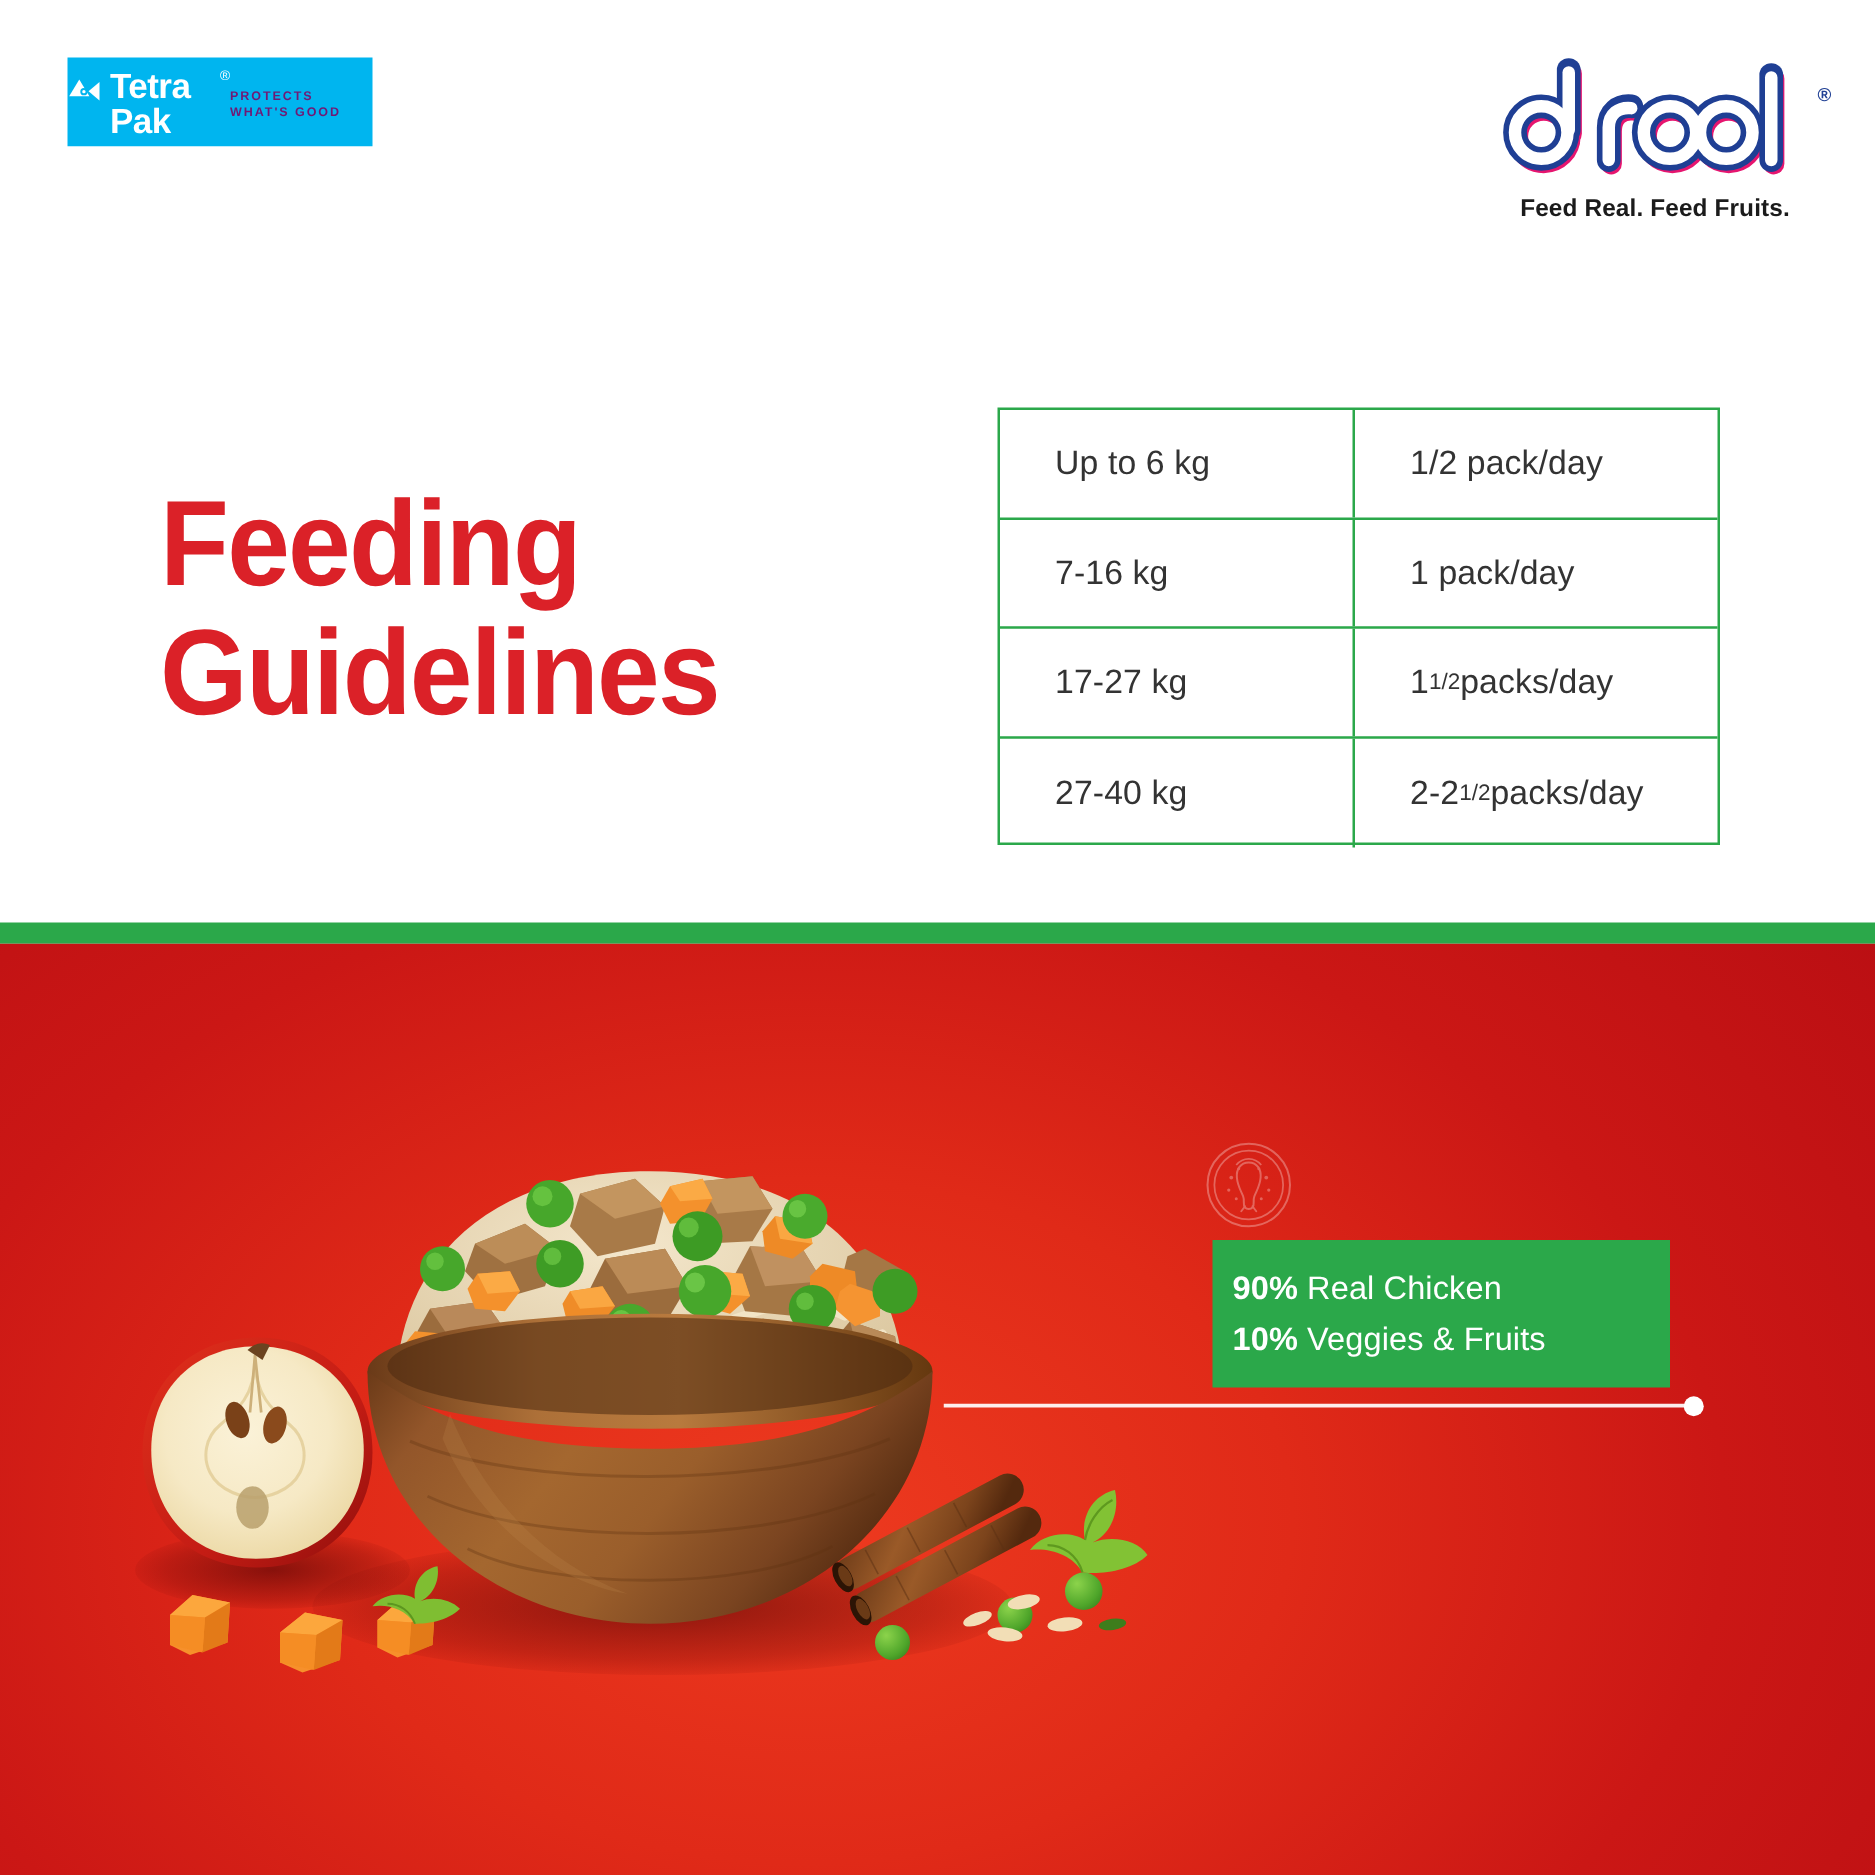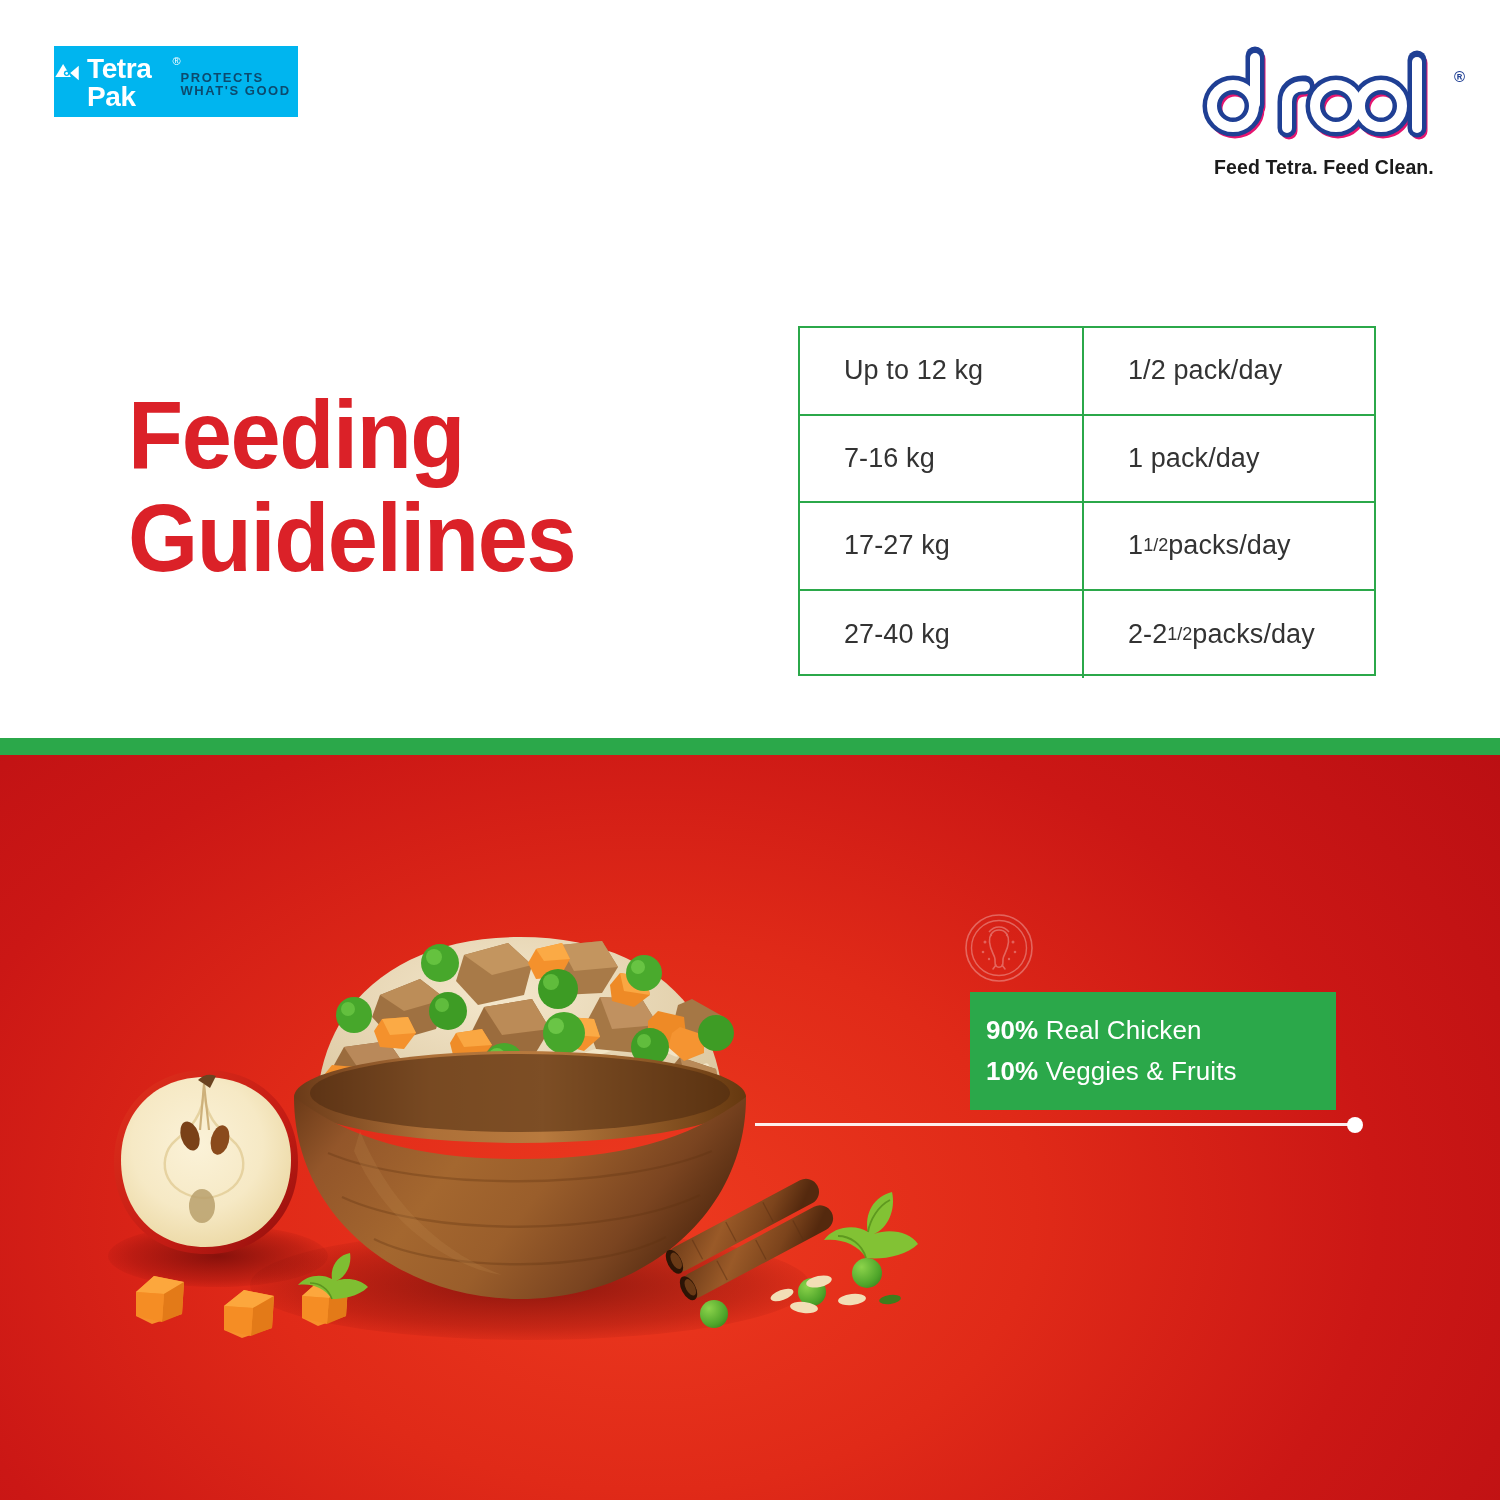--- a/index.html
+++ b/index.html
@@ -35,7 +35,7 @@
     color:#ffffff; font-size:11px; line-height:11px; margin-top:1px;
   }
   #tetrapak-tagline{
-    color:#0c4a6e; font-size:13px; font-weight:bold; letter-spacing:1.55px;
+    color:#701a75; font-size:10px; font-weight:bold; letter-spacing:1.55px;
     margin-top:4px; line-height:13px;
   }
 

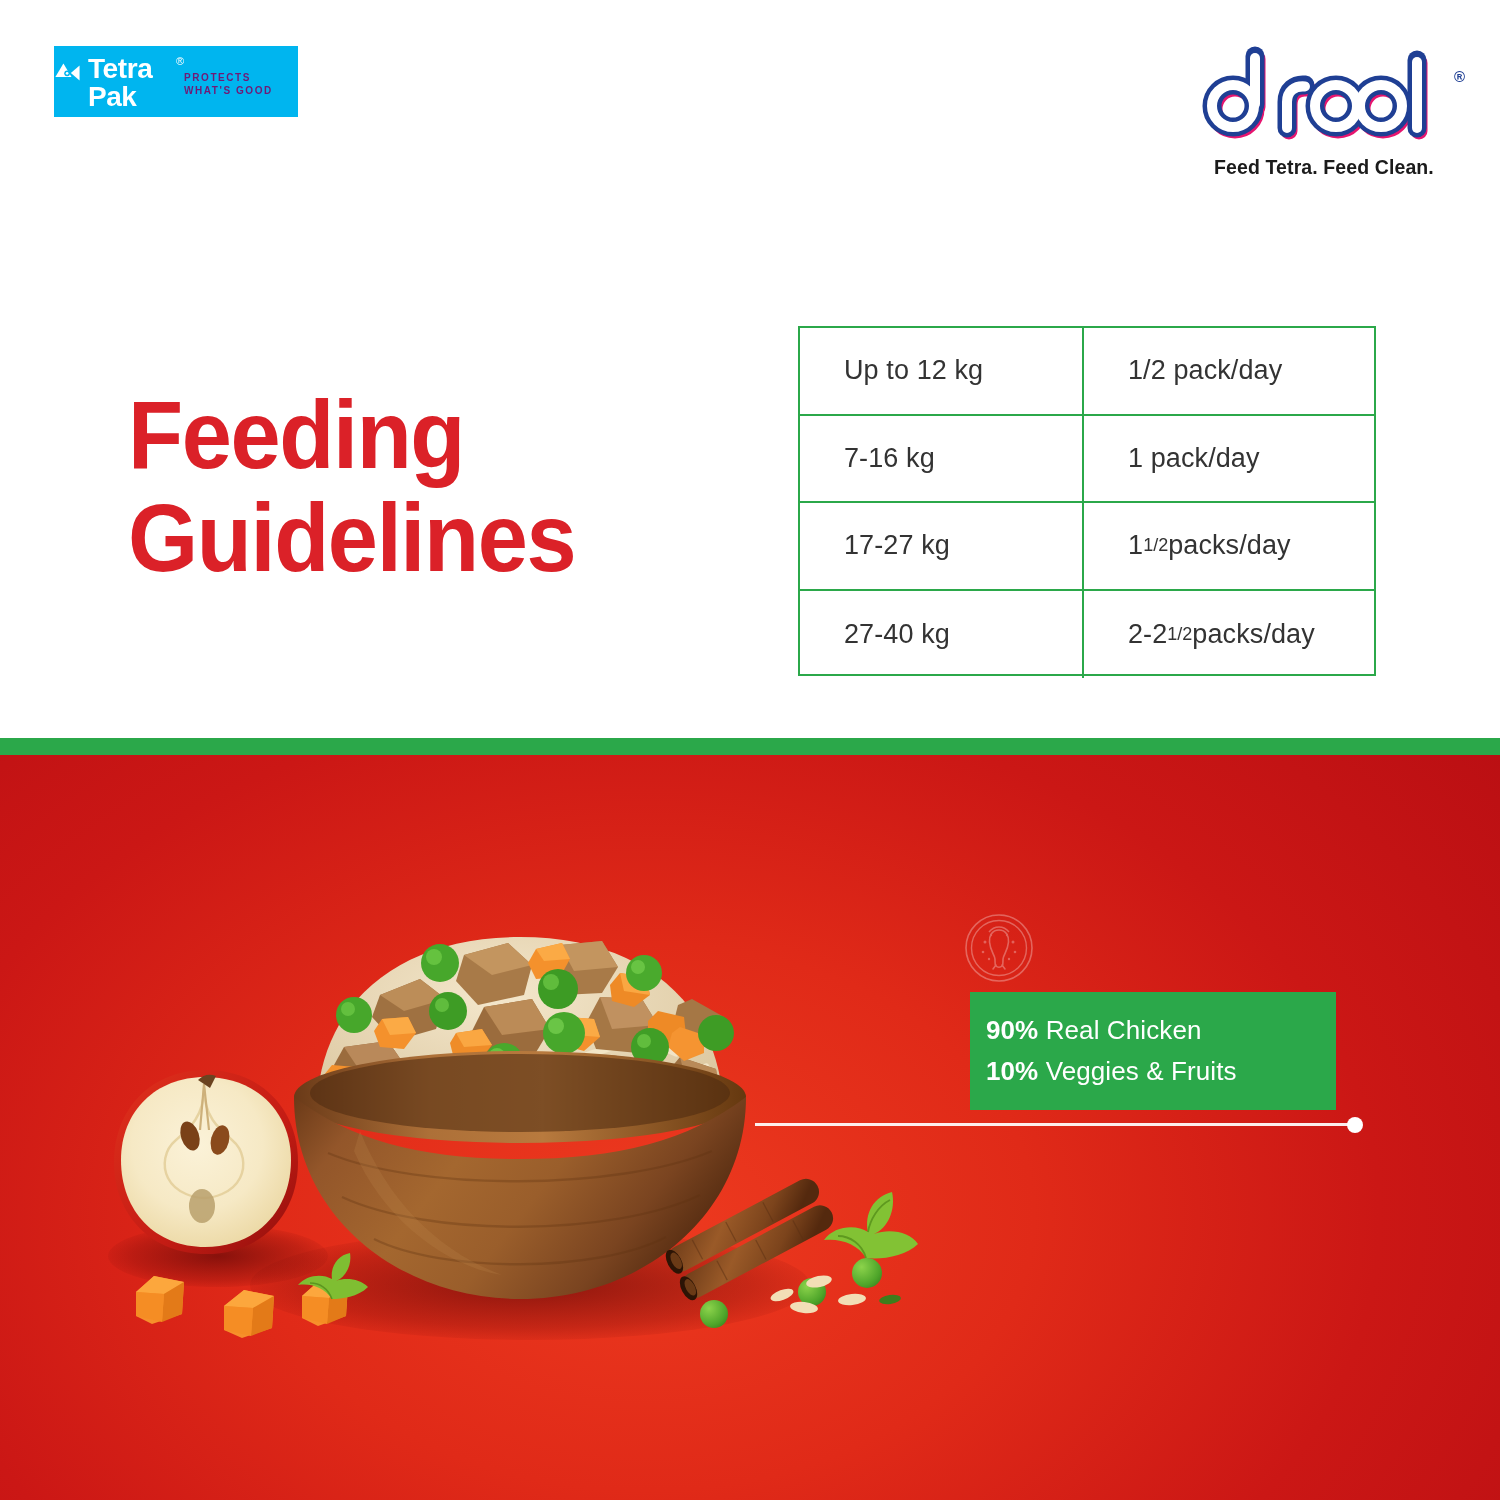--- a/index.html
+++ b/index.html
@@ -194,7 +194,7 @@
       </g>
     </svg>
     <span id="drools-reg">®</span>
-    <div id="drools-tagline">Feed Tetra. Feed Clean.</div>
+    <div id="drools-tagline">Feed Real. Feed Fruits.</div>
   </div>
 
   <h1 id="page-title">

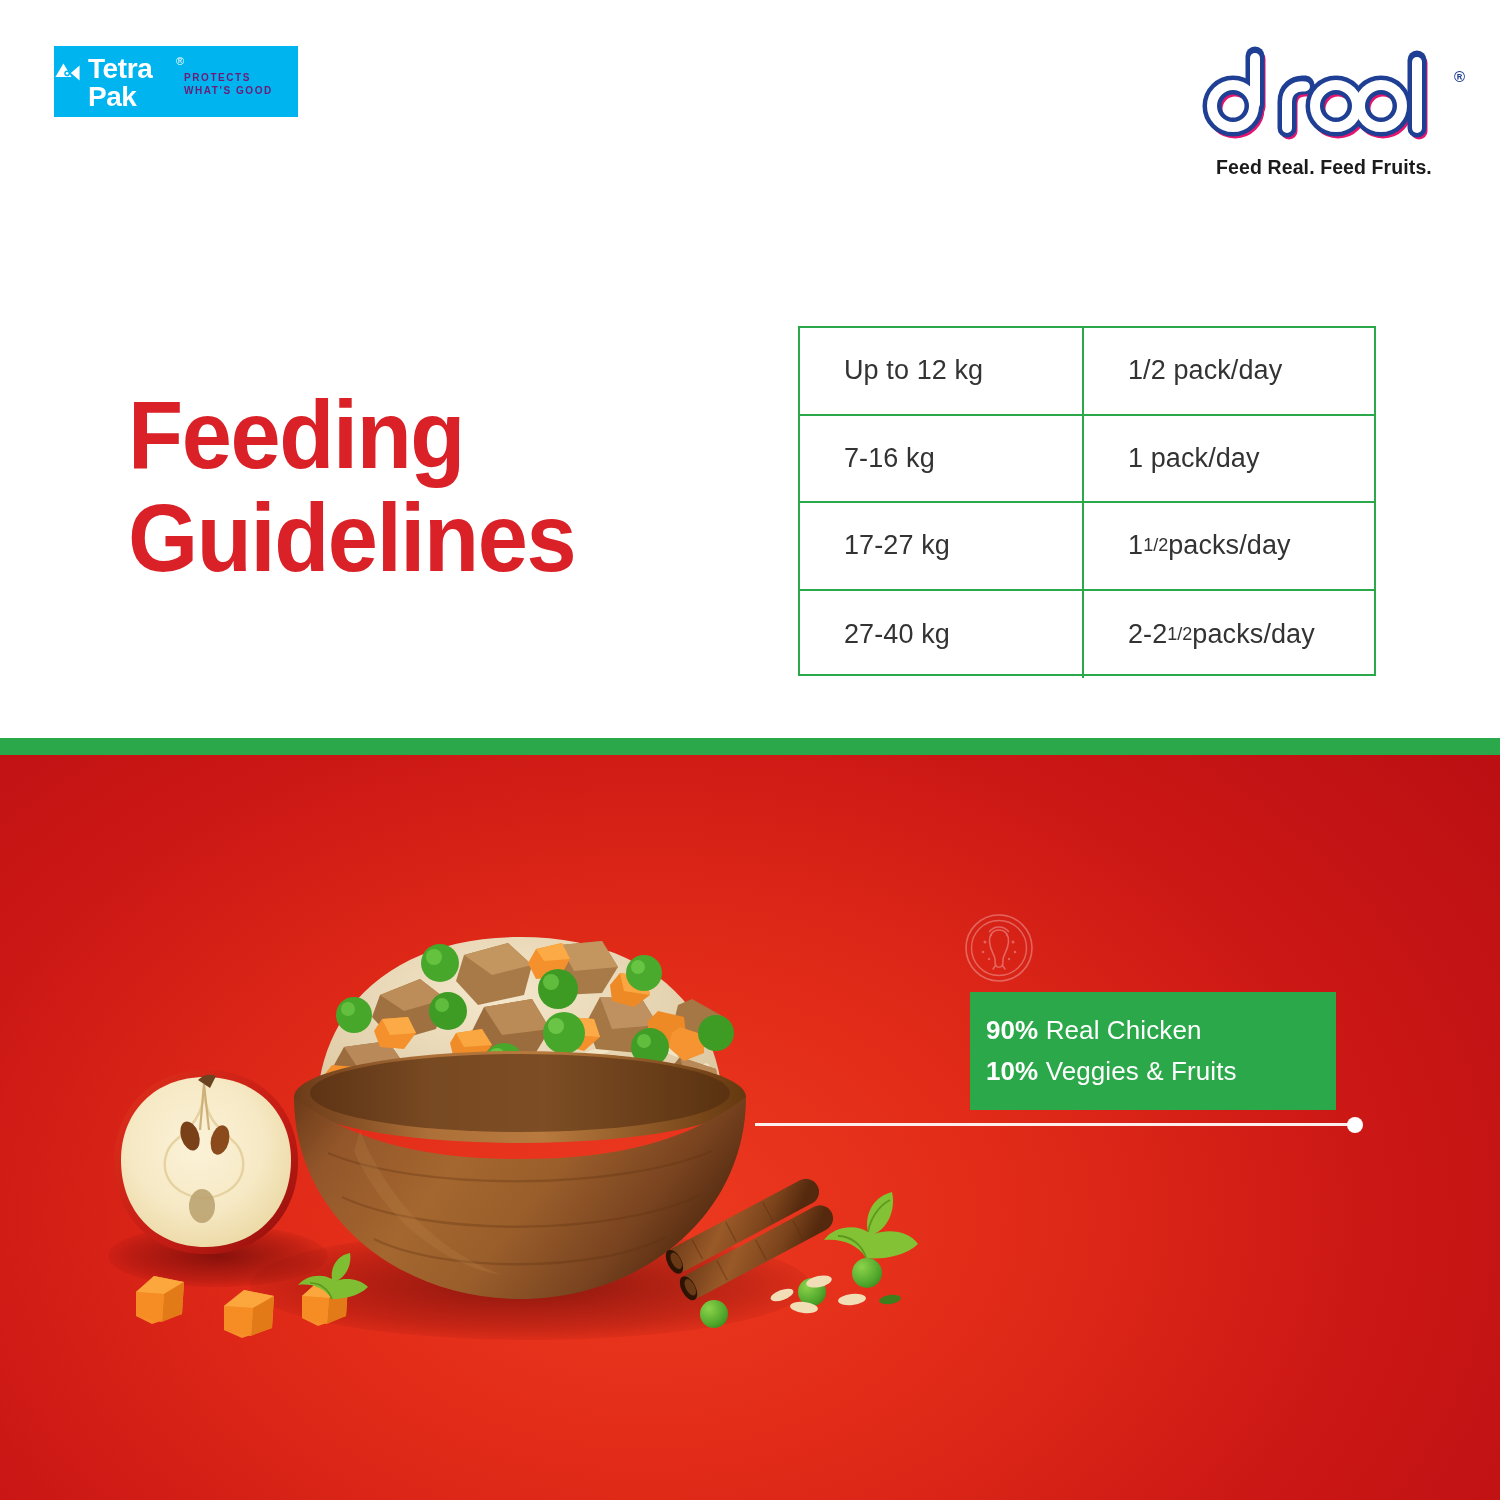--- a/index.html
+++ b/index.html
@@ -205,7 +205,7 @@
   <div id="feeding-table">
 
     <div class="row">
-      <div class="cell weight">Up to 12 kg</div>
+      <div class="cell weight">Up to 6 kg</div>
       <div class="cell amount">
         <span>1/2 pack/day</span>
       </div>

